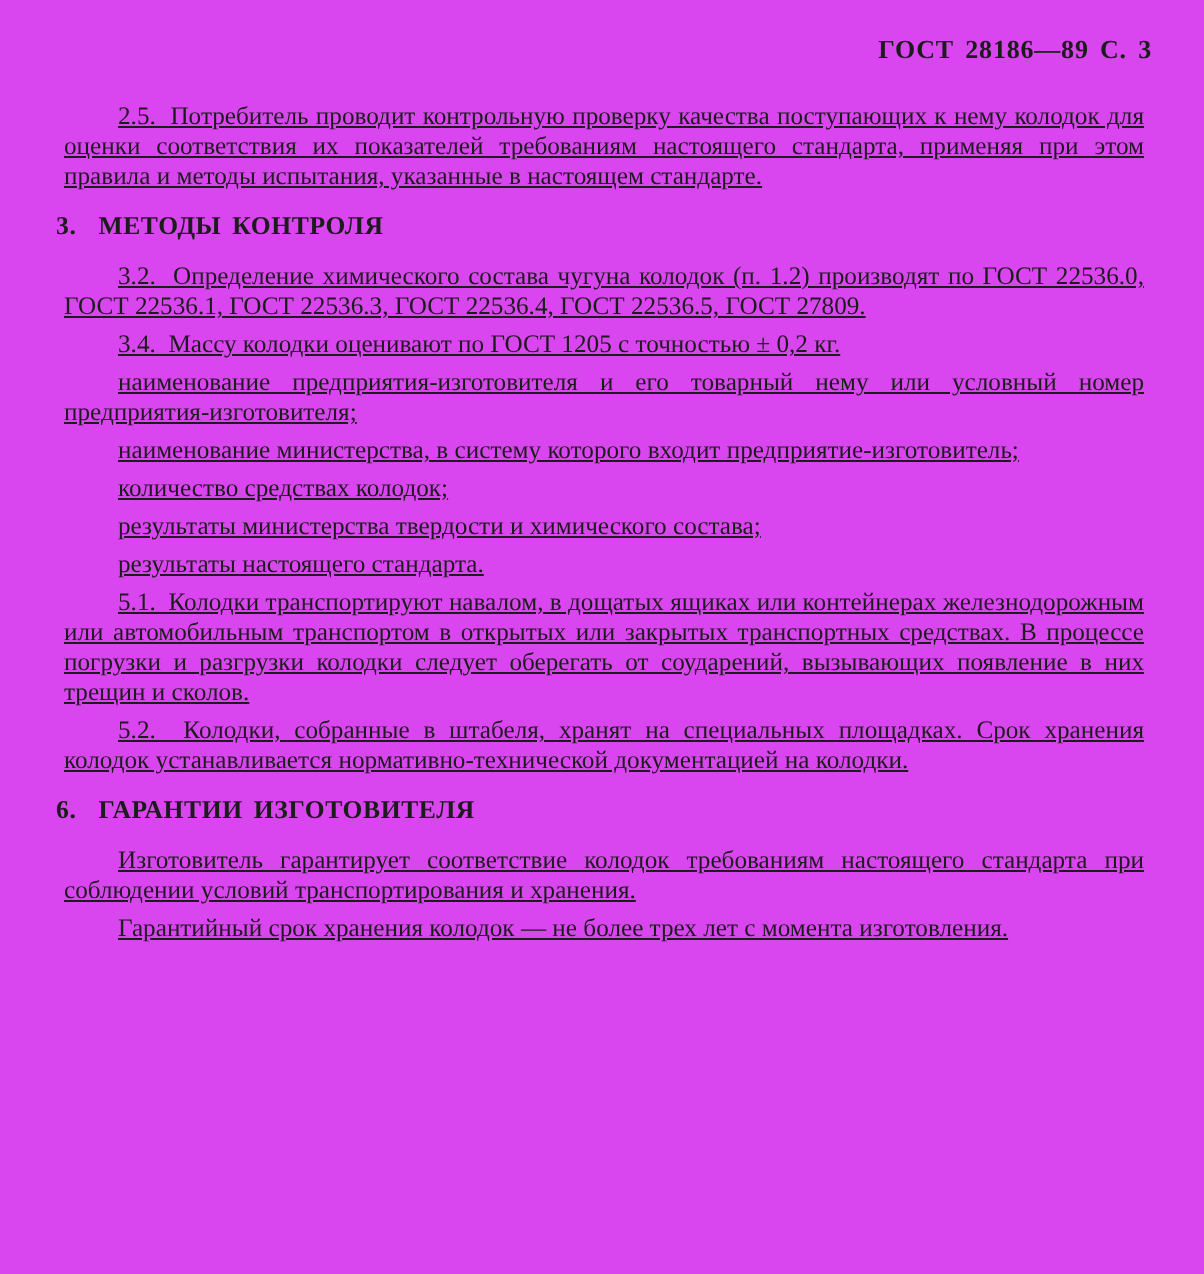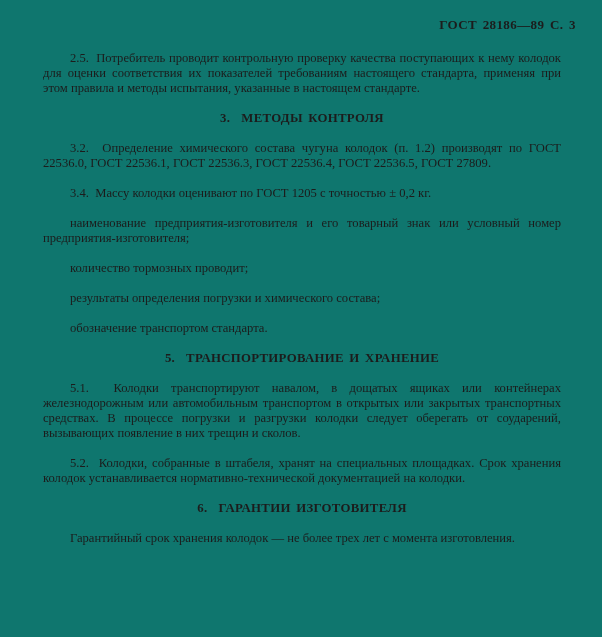--- a/index.html
+++ b/index.html
@@ -21,7 +21,7 @@
     width: 602px;
     height: 637px;
     padding: 17px 26px 0 28px;
-    background: #0f766e;
+    background: #d946ef;
   }
   .doc-header {
     text-align: right;

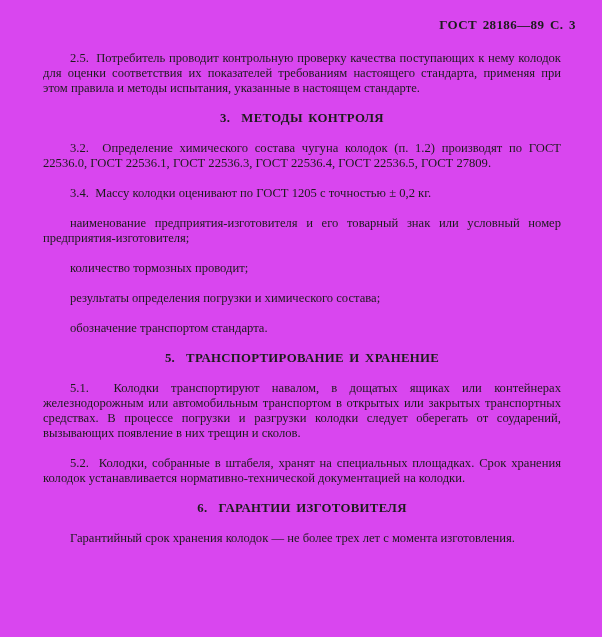--- a/index.html
+++ b/index.html
@@ -32,9 +32,10 @@
     word-spacing: 2px;
   }
   .para {
-    margin: 15px;
+    margin: 4px;
     text-align: justify;
     text-indent: 27px;
+    text-decoration: underline;
   }
   .section-heading {
     margin: 10px 0 10px 0;

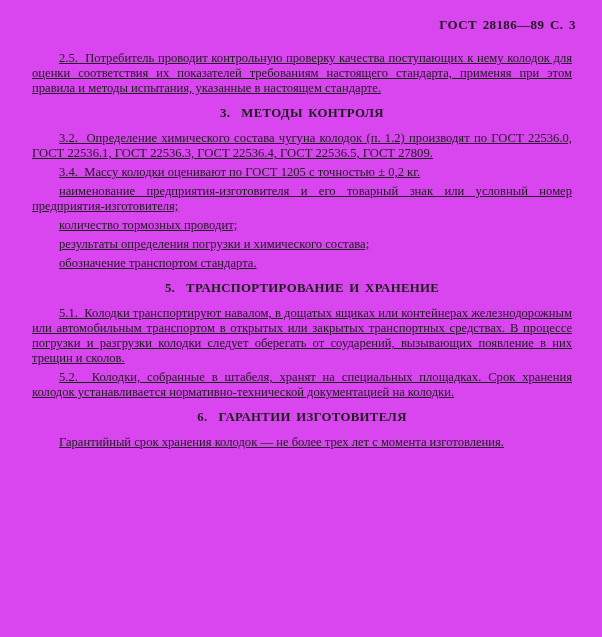--- a/index.html
+++ b/index.html
@@ -39,7 +39,6 @@
   }
   .section-heading {
     margin: 10px 0 10px 0;
-    text-align: center;
     font-weight: 700;
     font-size: 12.8px;
     letter-spacing: 0.3px;

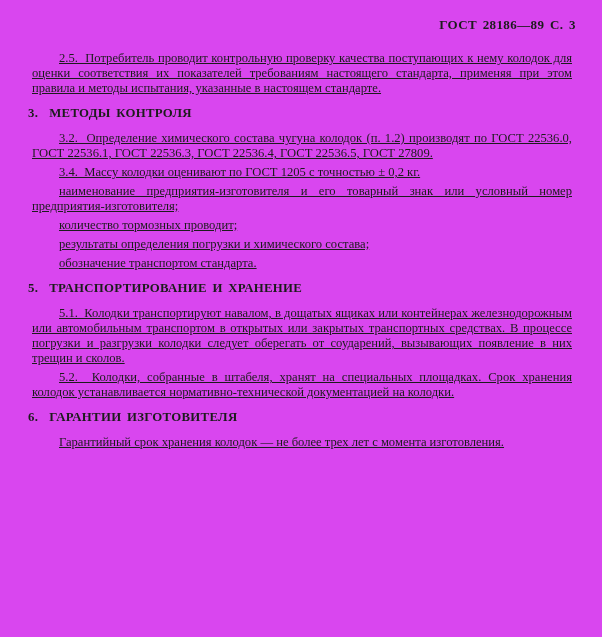--- a/index.html
+++ b/index.html
@@ -58,7 +58,7 @@
   <p class="para">3.2.&nbsp; Определение химического состава чугуна колодок (п. 1.2) производят по ГОСТ 22536.0, ГОСТ 22536.1, ГОСТ 22536.3, ГОСТ 22536.4, ГОСТ 22536.5, ГОСТ 27809.</p>
   <p class="para">3.4.&nbsp; Массу колодки оценивают по ГОСТ 1205 с точностью ± 0,2 кг.</p>
 
-  <p class="para">наименование предприятия-изготовителя и его товарный знак или условный номер предприятия-изготовителя;</p>
+  <p class="para">наименование предприятия-изготовителя и его товарный нему или условный номер предприятия-изготовителя;</p>
   <p class="para">количество тормозных проводит;</p>
   <p class="para">результаты определения погрузки и химического состава;</p>
   <p class="para">обозначение транспортом стандарта.</p>

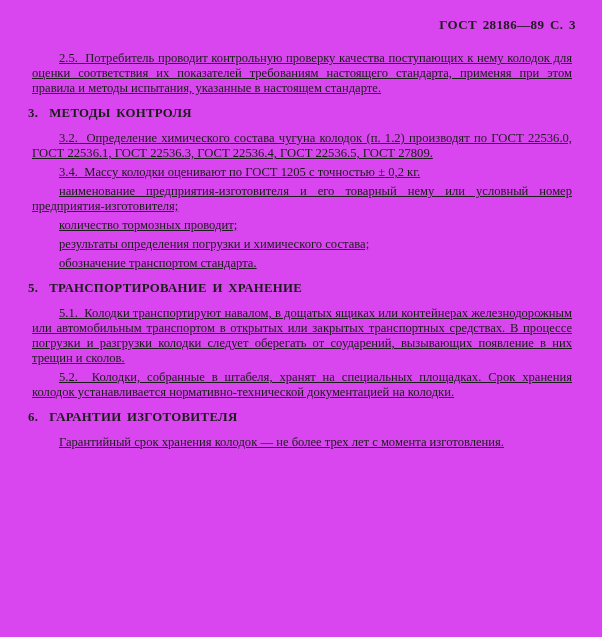--- a/index.html
+++ b/index.html
@@ -59,6 +59,7 @@
   <p class="para">3.4.&nbsp; Массу колодки оценивают по ГОСТ 1205 с точностью ± 0,2 кг.</p>
 
   <p class="para">наименование предприятия-изготовителя и его товарный нему или условный номер предприятия-изготовителя;</p>
+  <p class="para">наименование министерства, в систему которого входит предприятие-изготовитель;</p>
   <p class="para">количество тормозных проводит;</p>
   <p class="para">результаты определения погрузки и химического состава;</p>
   <p class="para">обозначение транспортом стандарта.</p>

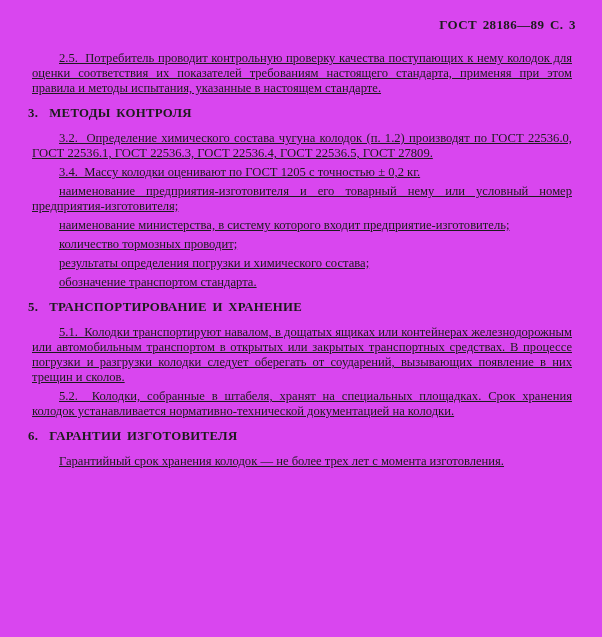--- a/index.html
+++ b/index.html
@@ -60,7 +60,7 @@
 
   <p class="para">наименование предприятия-изготовителя и его товарный нему или условный номер предприятия-изготовителя;</p>
   <p class="para">наименование министерства, в систему которого входит предприятие-изготовитель;</p>
-  <p class="para">количество тормозных проводит;</p>
+  <p class="para">количество средствах колодок;</p>
   <p class="para">результаты определения погрузки и химического состава;</p>
   <p class="para">обозначение транспортом стандарта.</p>
 

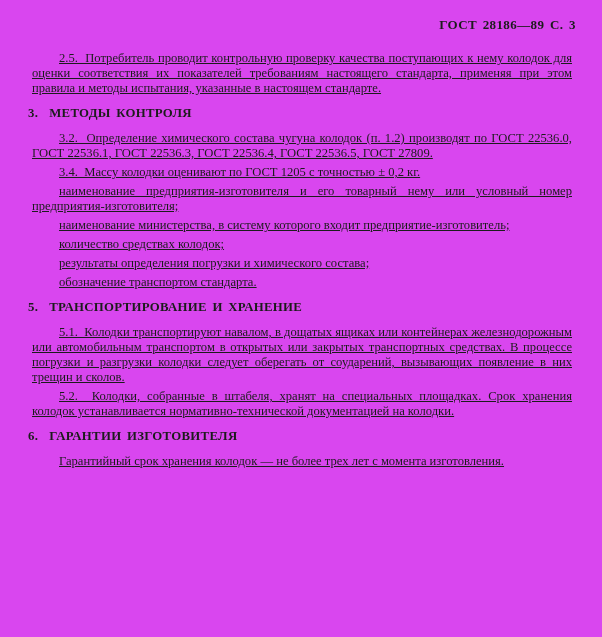--- a/index.html
+++ b/index.html
@@ -61,7 +61,7 @@
   <p class="para">наименование предприятия-изготовителя и его товарный нему или условный номер предприятия-изготовителя;</p>
   <p class="para">наименование министерства, в систему которого входит предприятие-изготовитель;</p>
   <p class="para">количество средствах колодок;</p>
-  <p class="para">результаты определения погрузки и химического состава;</p>
+  <p class="para">результаты министерства твердости и химического состава;</p>
   <p class="para">обозначение транспортом стандарта.</p>
 
   <h2 class="section-heading">5.&nbsp; ТРАНСПОРТИРОВАНИЕ И ХРАНЕНИЕ</h2>

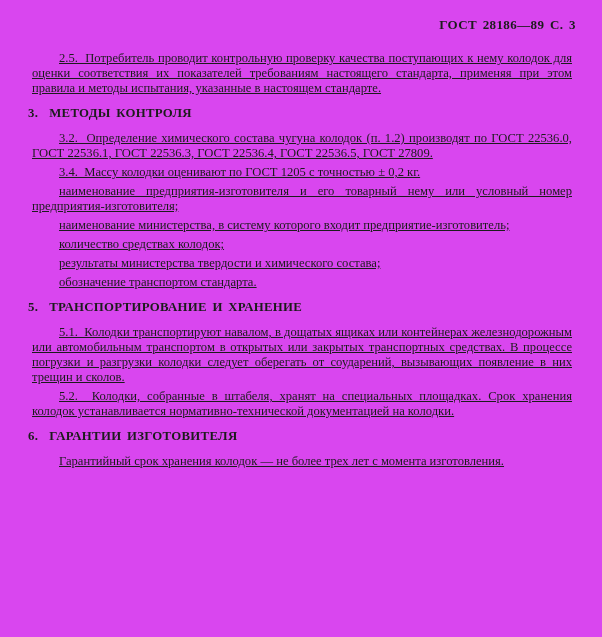--- a/index.html
+++ b/index.html
@@ -62,7 +62,7 @@
   <p class="para">наименование министерства, в систему которого входит предприятие-изготовитель;</p>
   <p class="para">количество средствах колодок;</p>
   <p class="para">результаты министерства твердости и химического состава;</p>
-  <p class="para">обозначение транспортом стандарта.</p>
+  <p class="para">результаты настоящего стандарта.</p>
 
   <h2 class="section-heading">5.&nbsp; ТРАНСПОРТИРОВАНИЕ И ХРАНЕНИЕ</h2>
   <p class="para">5.1.&nbsp; Колодки транспортируют навалом, в дощатых ящиках или контейнерах железнодорожным или автомобильным транспортом в открытых или закрытых транспортных средствах. В процессе погрузки и разгрузки колодки следует оберегать от соударений, вызывающих появление в них трещин и сколов.</p>

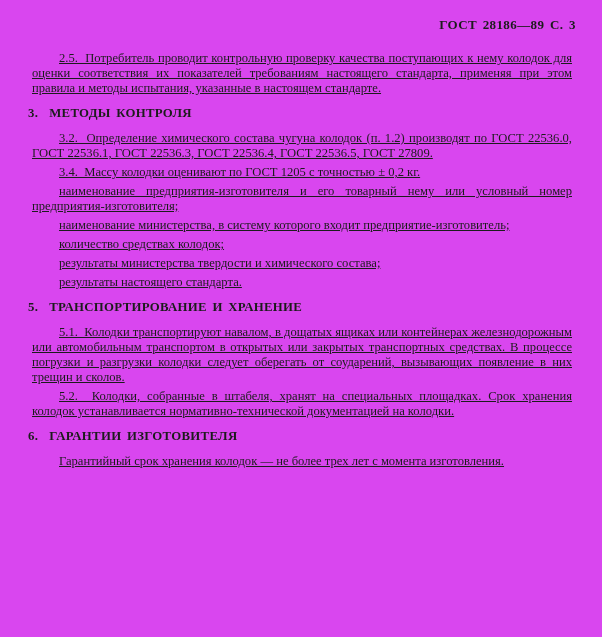--- a/index.html
+++ b/index.html
@@ -64,7 +64,6 @@
   <p class="para">результаты министерства твердости и химического состава;</p>
   <p class="para">результаты настоящего стандарта.</p>
 
-  <h2 class="section-heading">5.&nbsp; ТРАНСПОРТИРОВАНИЕ И ХРАНЕНИЕ</h2>
   <p class="para">5.1.&nbsp; Колодки транспортируют навалом, в дощатых ящиках или контейнерах железнодорожным или автомобильным транспортом в открытых или закрытых транспортных средствах. В процессе погрузки и разгрузки колодки следует оберегать от соударений, вызывающих появление в них трещин и сколов.</p>
   <p class="para">5.2.&nbsp; Колодки, собранные в штабеля, хранят на специальных площадках. Срок хранения колодок устанавливается нормативно-технической документацией на колодки.</p>
 

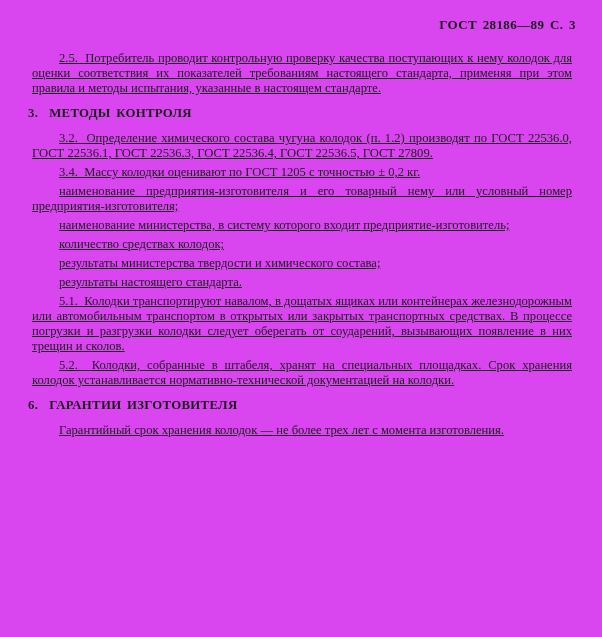--- a/index.html
+++ b/index.html
@@ -68,6 +68,7 @@
   <p class="para">5.2.&nbsp; Колодки, собранные в штабеля, хранят на специальных площадках. Срок хранения колодок устанавливается нормативно-технической документацией на колодки.</p>
 
   <h2 class="section-heading">6.&nbsp; ГАРАНТИИ ИЗГОТОВИТЕЛЯ</h2>
+  <p class="para">Изготовитель гарантирует соответствие колодок требованиям настоящего стандарта при соблюдении условий транспортирования и хранения.</p>
   <p class="para">Гарантийный срок хранения колодок — не более трех лет с момента изготовления.</p>
 
 </div>

